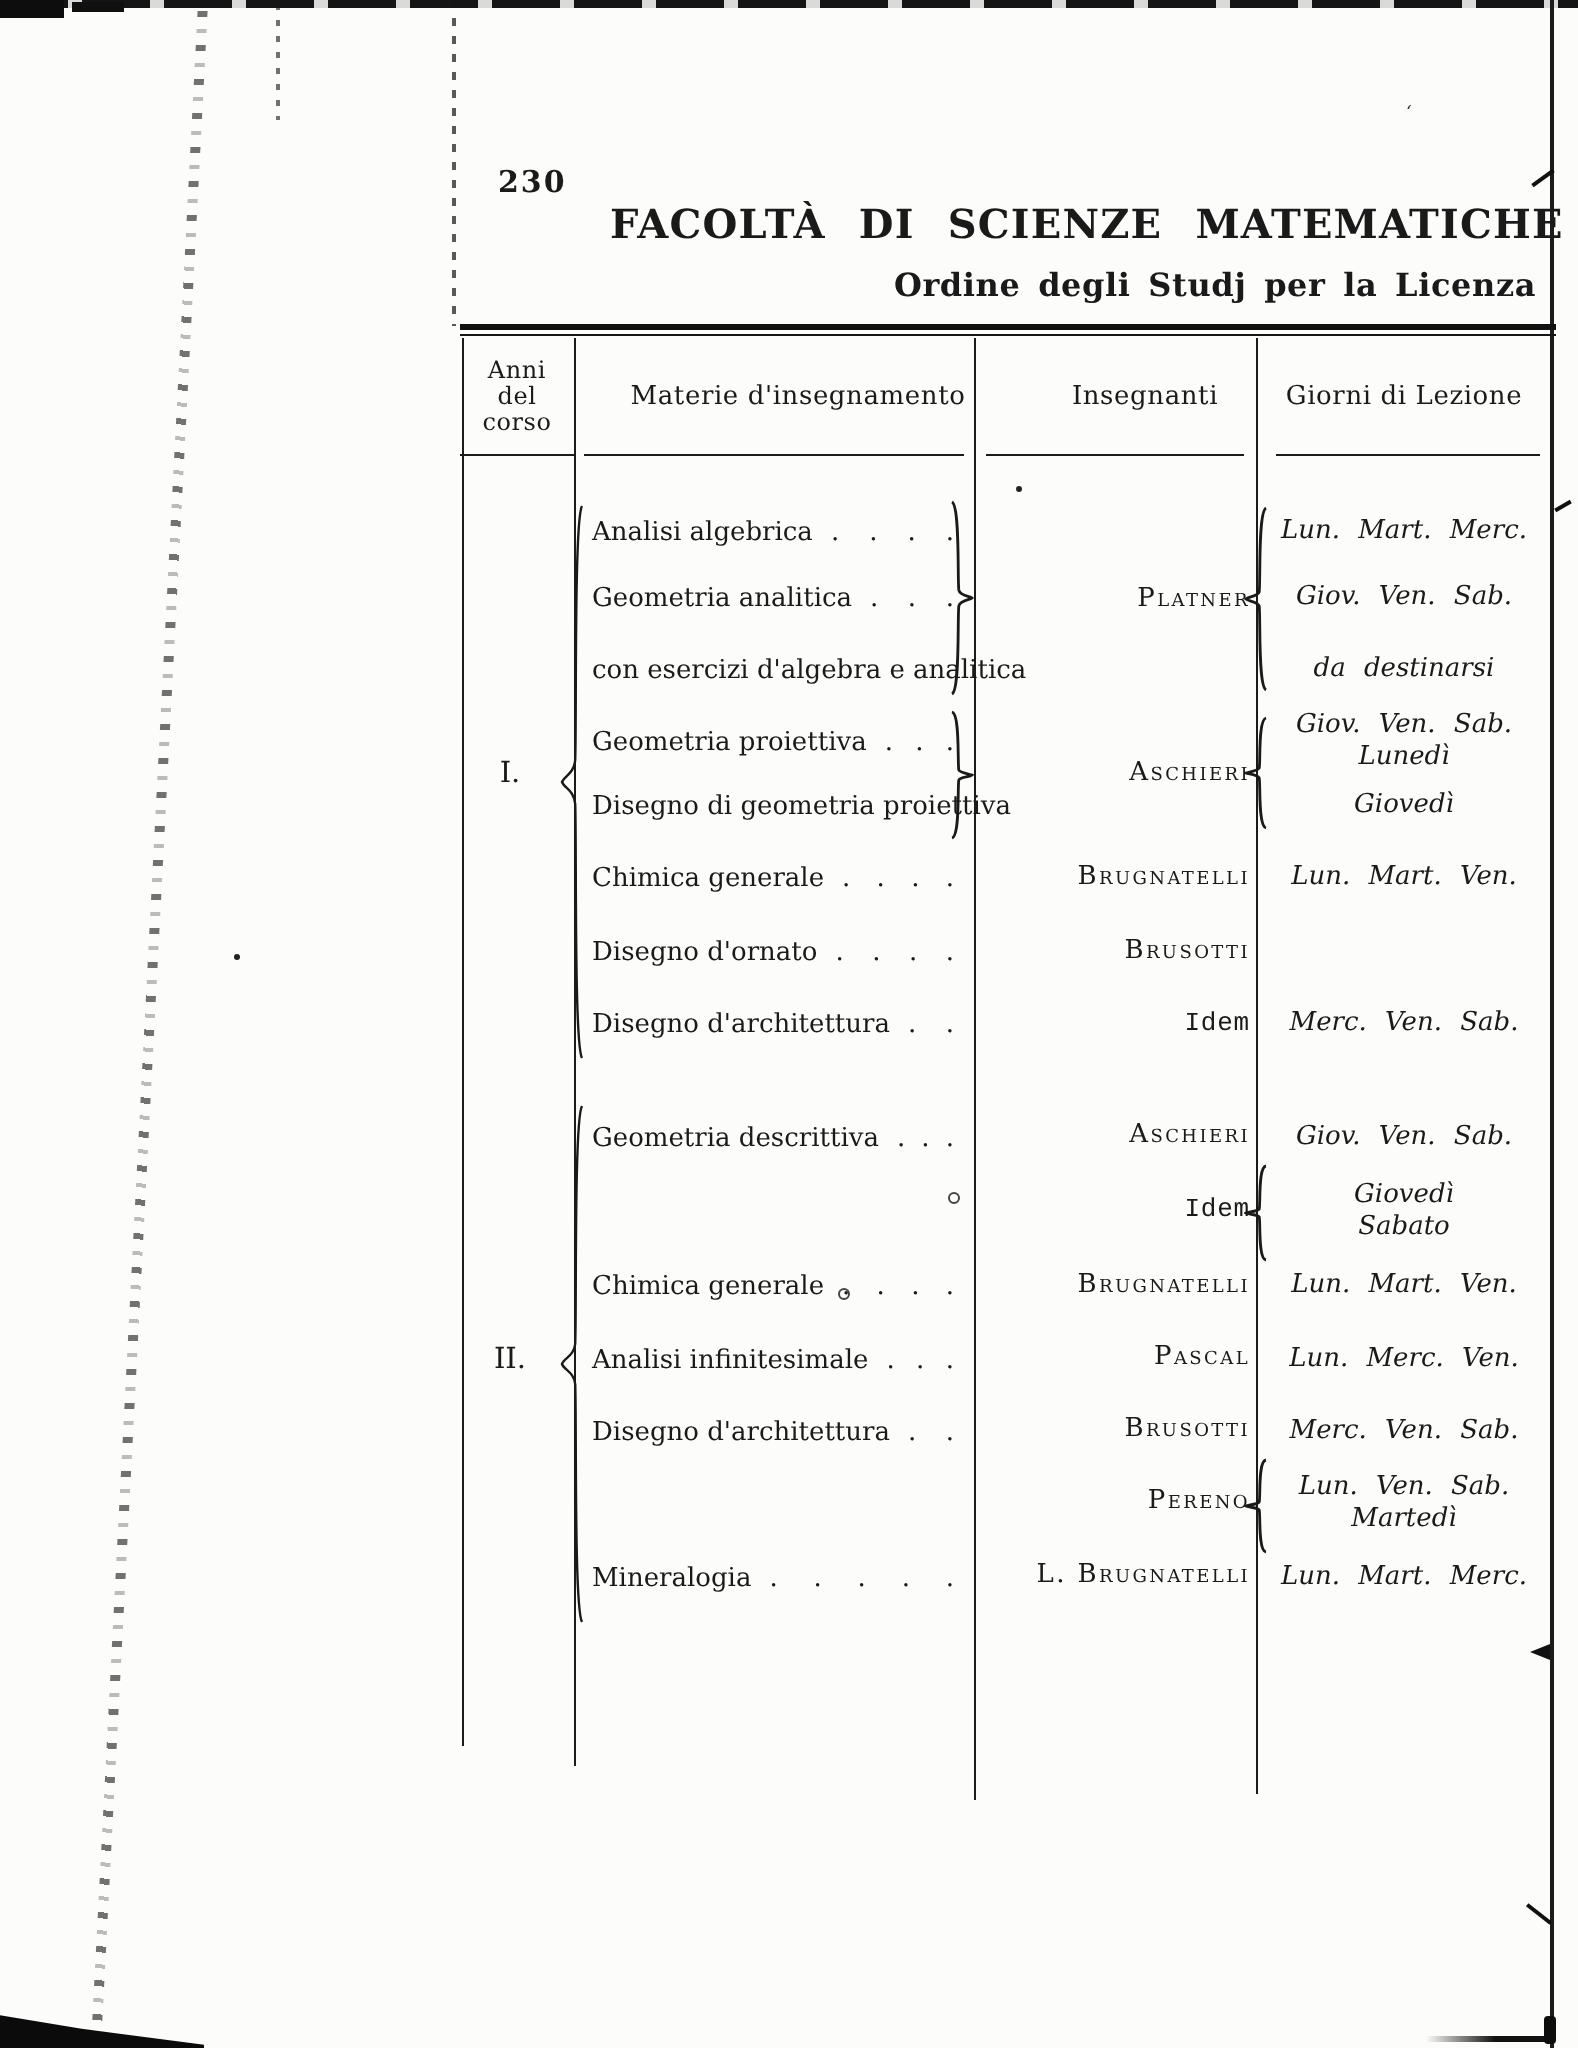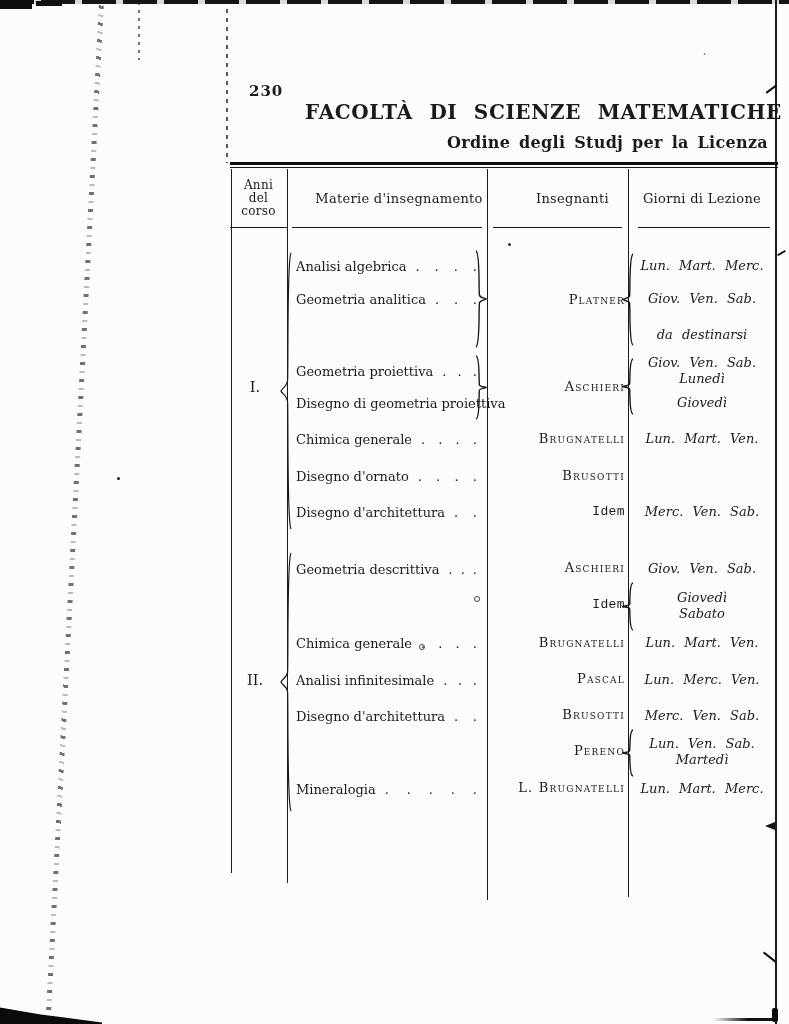--- a/index.html
+++ b/index.html
@@ -193,6 +193,10 @@
         </div>
     </div>
     <div class="row" style="top:155px">
+      <div class="m">
+          <span>con esercizi d'algebra e analitica</span>
+          <span class="dots"></span>
+        </div>
       <div class="g">
           <div>da destinarsi</div>
           <div></div>

